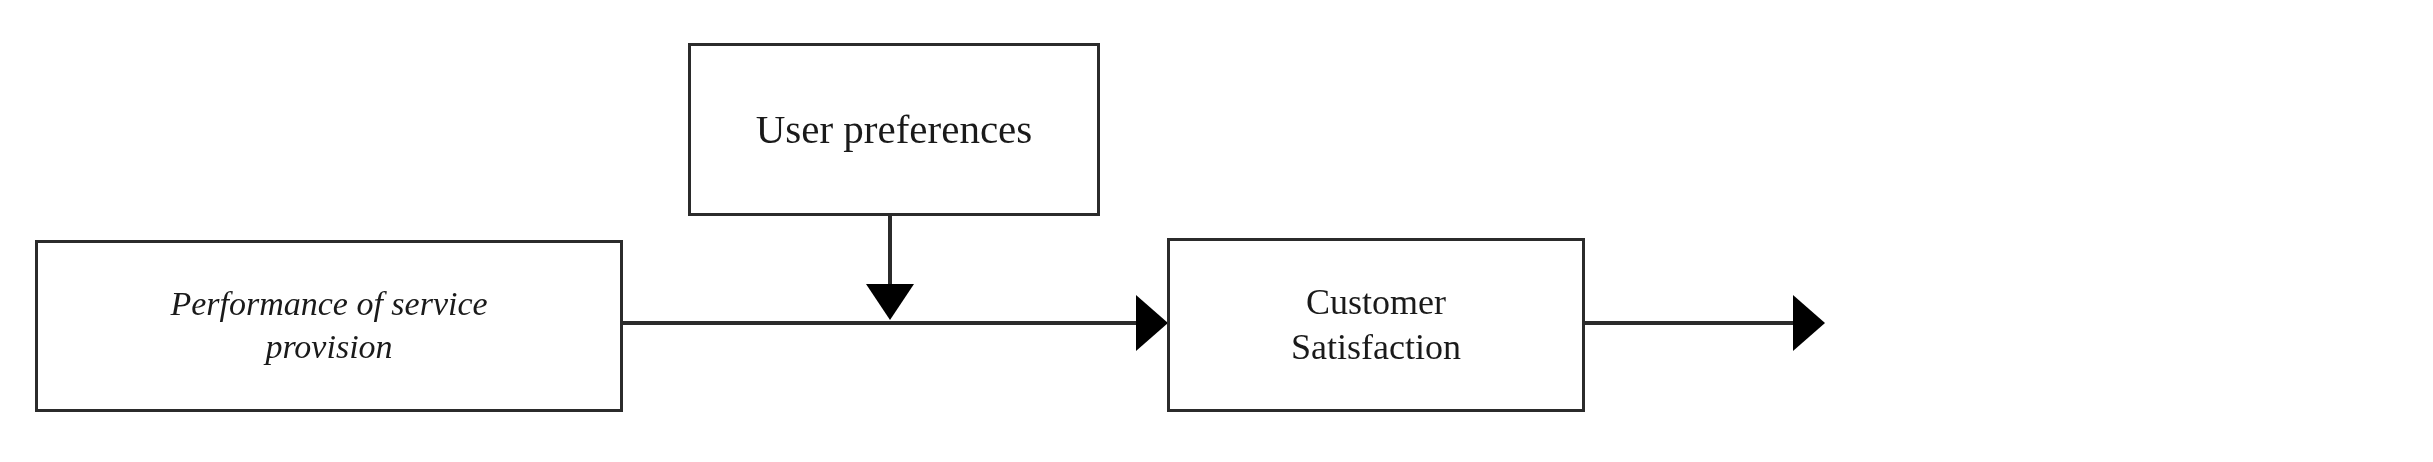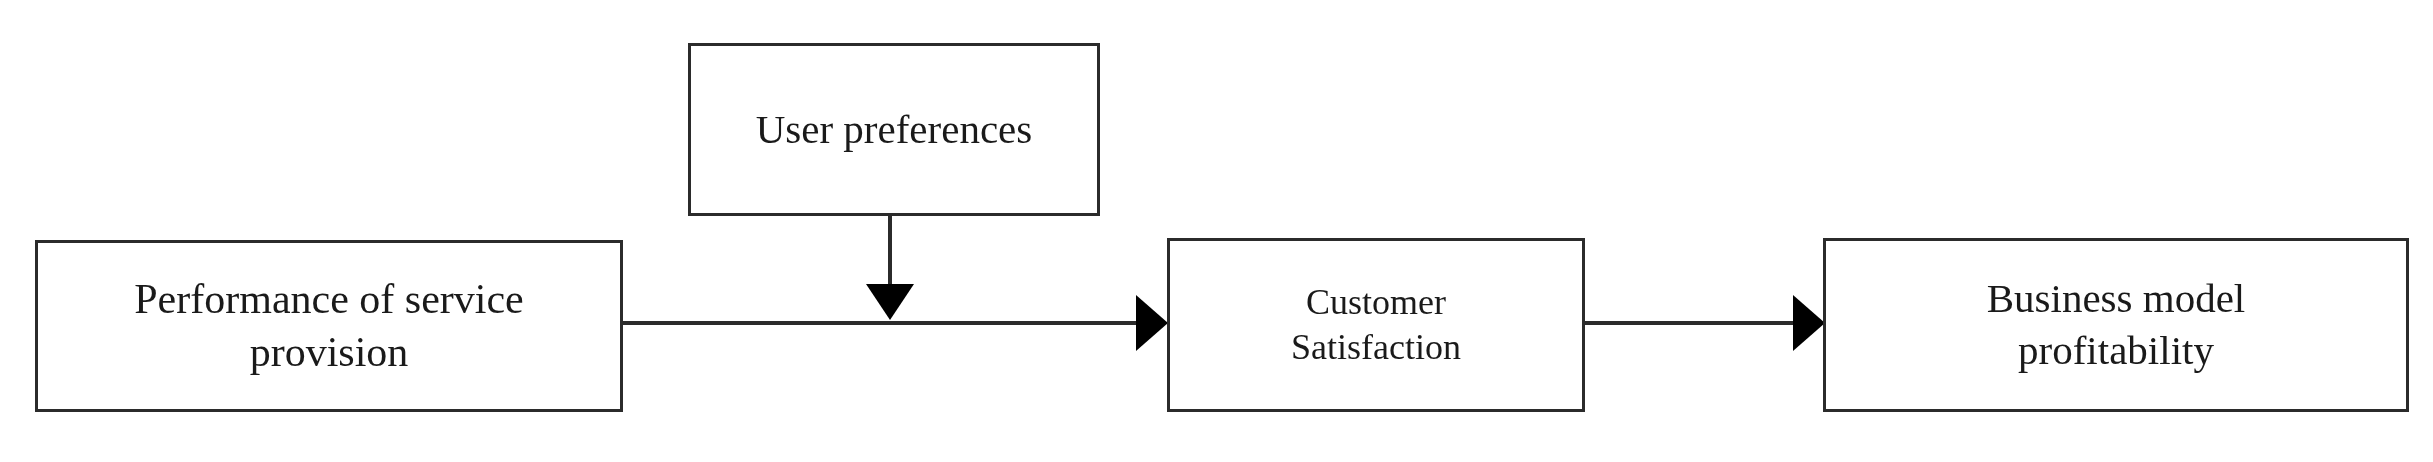--- a/index.html
+++ b/index.html
@@ -41,7 +41,7 @@
     left: 35px;  top: 240px;
     width: 588px; height: 172px;
   }
-  #node-performance .node-label { font-size: 42px; }
+  #node-performance .node-label { font-size: 34px; font-style: italic; }
 
   #node-user-preferences {
     left: 688px; top: 34px;

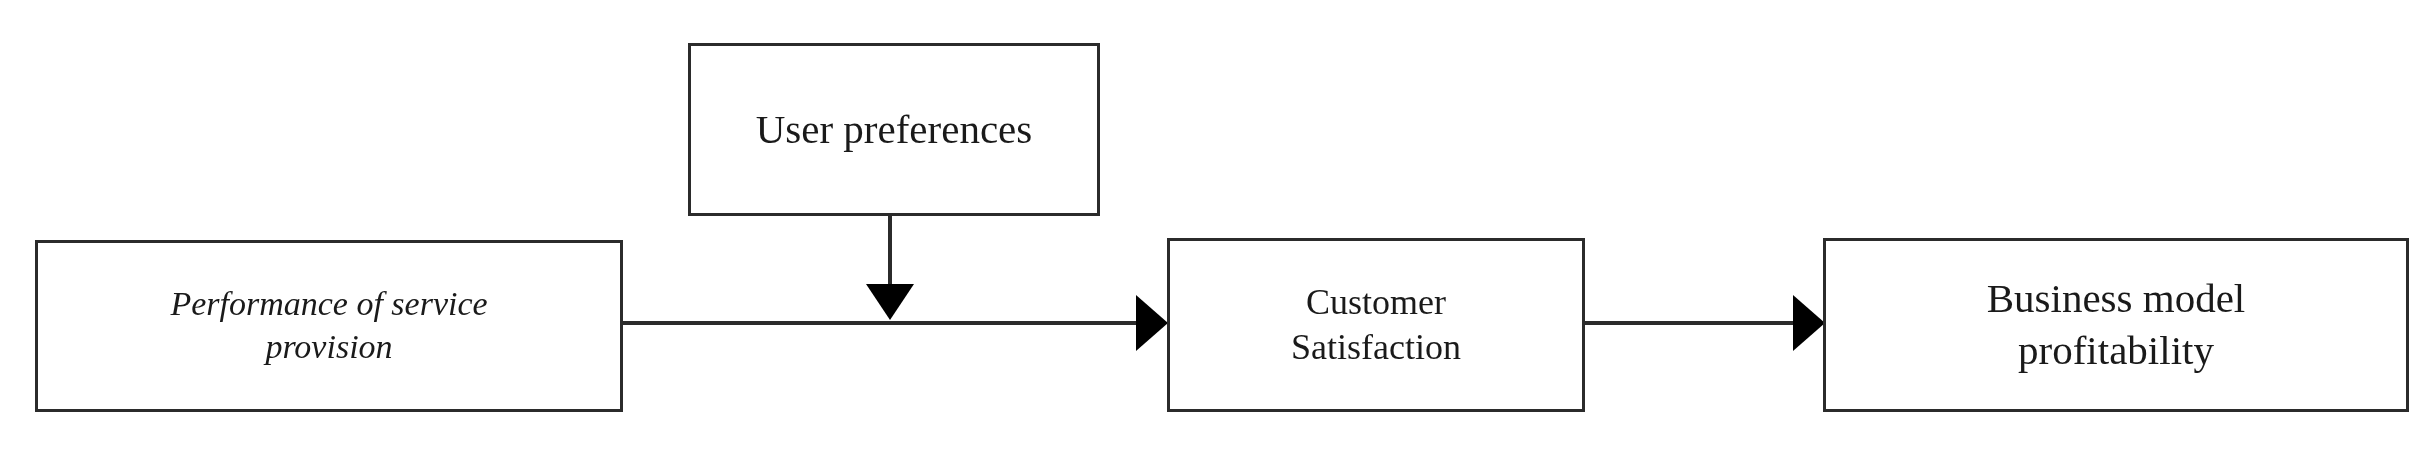--- a/index.html
+++ b/index.html
@@ -116,10 +116,6 @@
 Satisfaction</span>
   </div>
 
-  <div class="node-box" id="node-business-model">
-    <span class="node-label">Business model
-profitability</span>
-  </div>
 
 </div>
 

